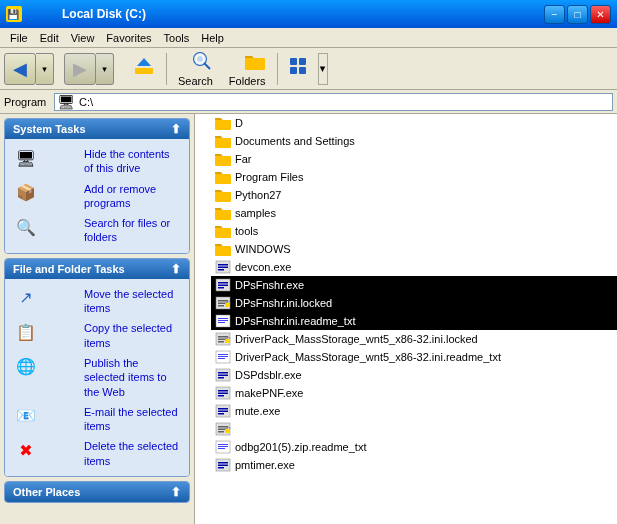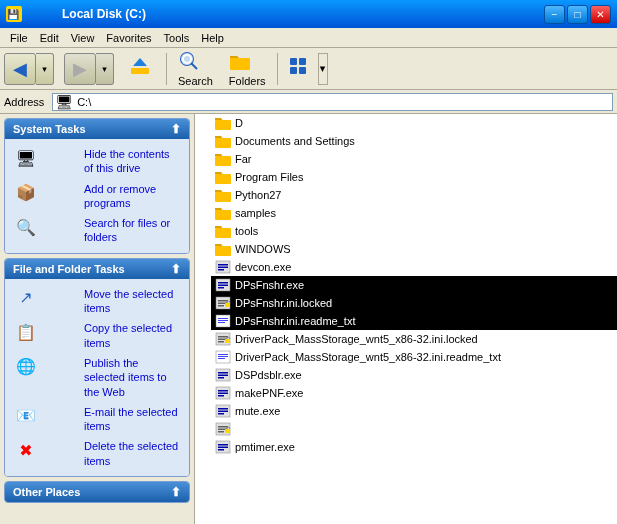--- a/index.html
+++ b/index.html
@@ -85,7 +85,7 @@
     .toolbar-btn {
       display: flex;
       flex-direction: column;
-      align-items: flex-start;
+      align-items: flex-end;
       justify-content: center;
       padding: 2px 6px;
       min-width: 40px;

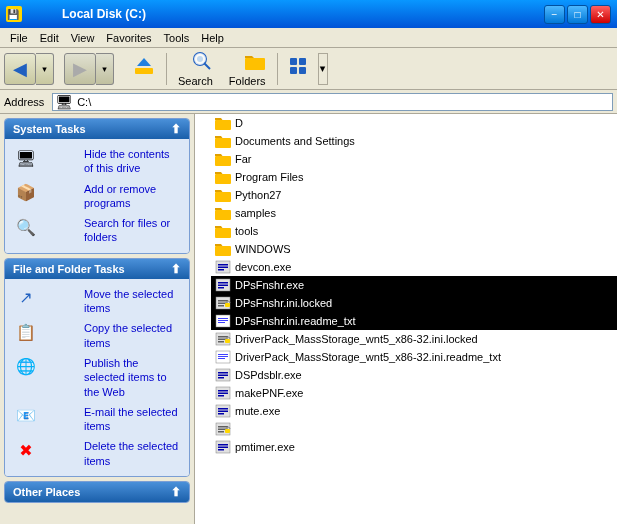--- a/index.html
+++ b/index.html
@@ -368,7 +368,7 @@
 </div>
 
 <div id="address-bar">
-  <span id="address-label">Address</span>
+  <span id="address-label">Program</span>
   <div id="address-input">
     <span style="font-size:14px;">🖥</span>
     <span>C:\</span>

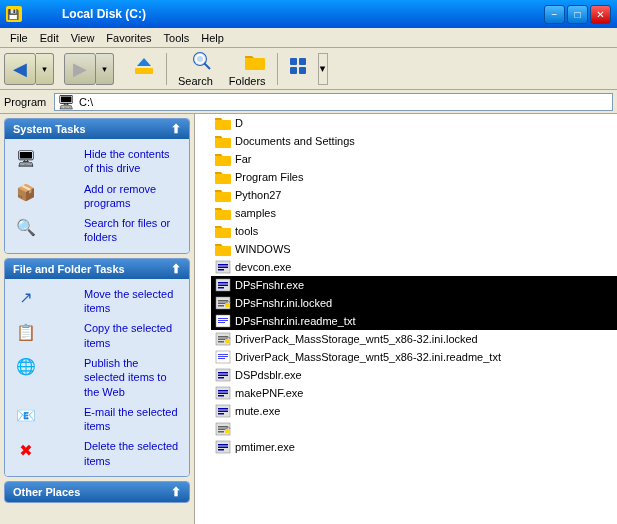--- a/index.html
+++ b/index.html
@@ -630,6 +630,17 @@
         <div class="file-item">
           <span class="file-icon">
             <svg width="16" height="16" viewBox="0 0 16 16">
+              <rect x="1" y="2" width="14" height="12" fill="white" stroke="#808080" stroke-width="0.5"></rect>
+              <rect x="3" y="5" width="10" height="1" fill="#4040ff"></rect>
+              <rect x="3" y="7" width="10" height="1" fill="#4040ff"></rect>
+              <rect x="3" y="9" width="7" height="1" fill="#4040ff"></rect>
+            </svg>
+          </span>
+          <span class="file-name">odbg201(5).zip.readme_txt</span>
+        </div>
+        <div class="file-item">
+          <span class="file-icon">
+            <svg width="16" height="16" viewBox="0 0 16 16">
               <rect x="1" y="2" width="14" height="12" fill="#e0e0e0" stroke="#808080" stroke-width="0.5"></rect>
               <rect x="3" y="5" width="10" height="1.5" fill="#0000aa"></rect>
               <rect x="3" y="7.5" width="10" height="1.5" fill="#0000aa"></rect>

